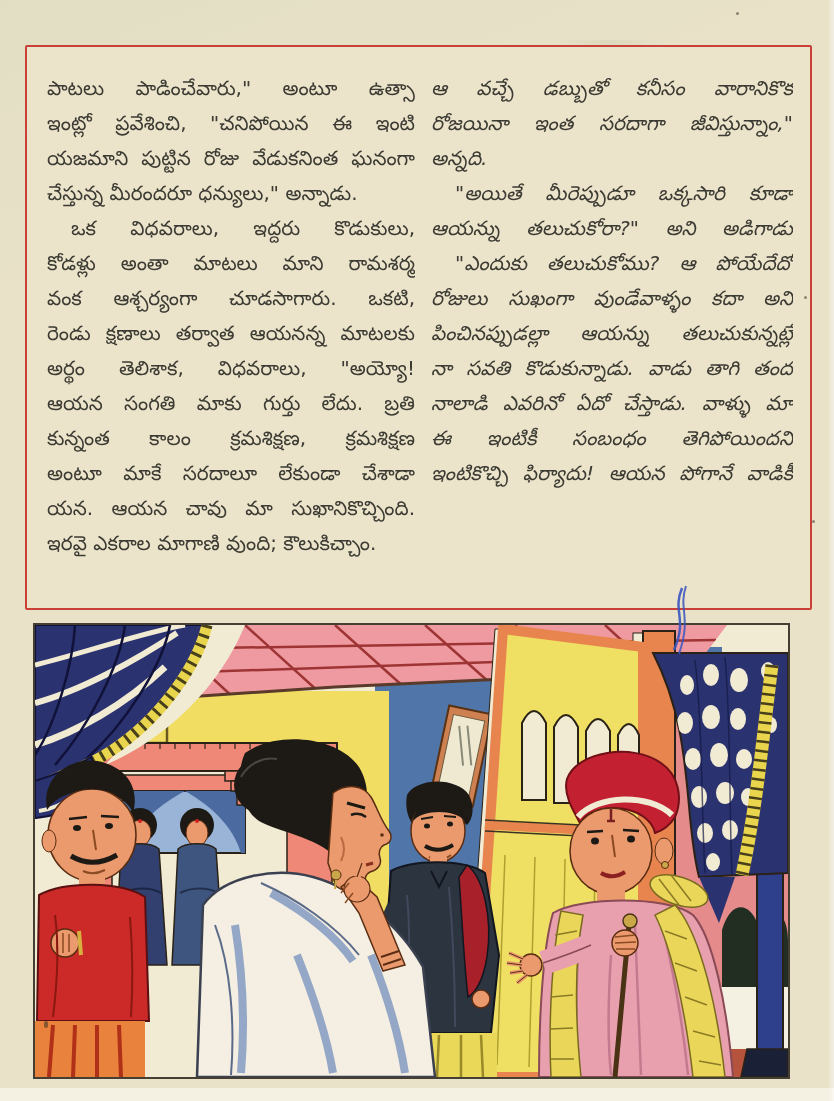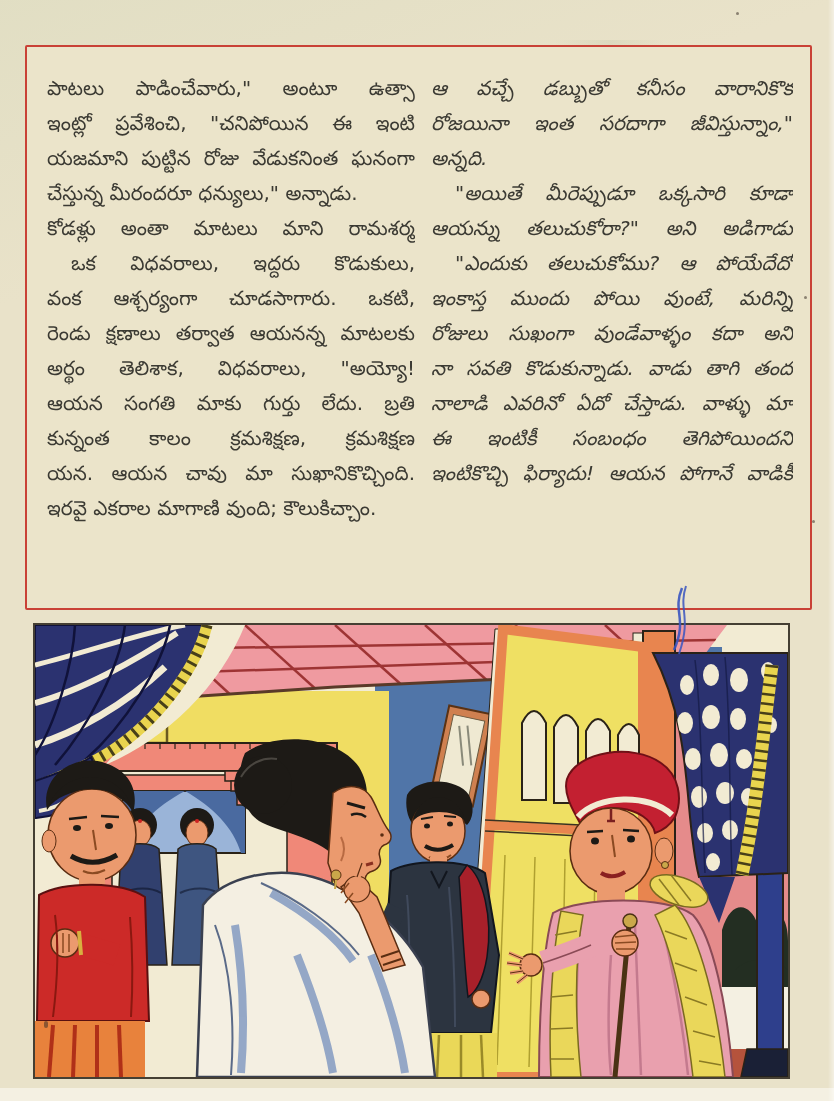--- a/index.html
+++ b/index.html
@@ -46,8 +46,8 @@
         <div class="line">ఇంట్లో ప్రవేశించి, "చనిపోయిన ఈ ఇంటి</div>
         <div class="line">యజమాని పుట్టిన రోజు వేడుకనింత ఘనంగా</div>
         <div class="line end">చేస్తున్న మీరందరూ ధన్యులు," అన్నాడు.</div>
+        <div class="line indent">ఒక విధవరాలు, ఇద్దరు కొడుకులు,</div>
         <div class="line">కోడళ్లు అంతా మాటలు మాని రామశర్మ</div>
-        <div class="line indent">ఒక విధవరాలు, ఇద్దరు కొడుకులు,</div>
         <div class="line">వంక ఆశ్చర్యంగా చూడసాగారు. ఒకటి,</div>
         <div class="line">రెండు క్షణాలు తర్వాత ఆయనన్న మాటలకు</div>
         <div class="line">అర్థం తెలిశాక, విధవరాలు, "అయ్యో!</div>

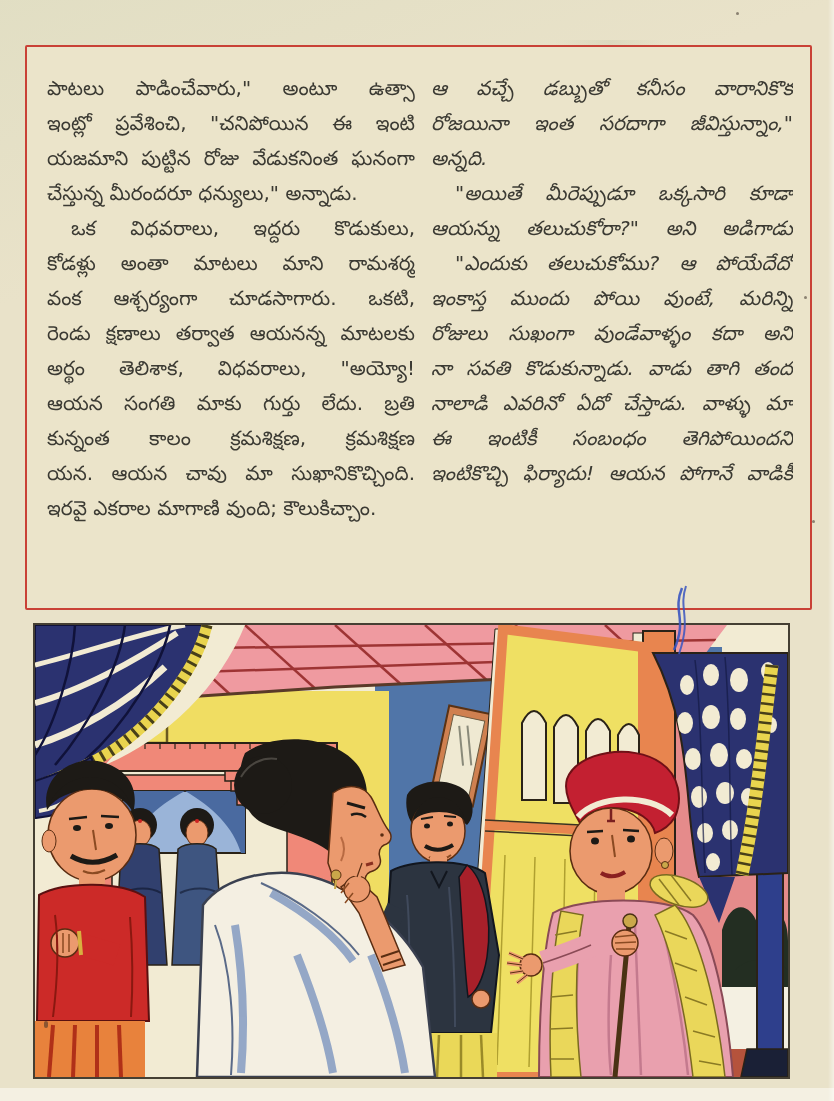--- a/index.html
+++ b/index.html
@@ -63,7 +63,6 @@
         <div class="line indent">"అయితే మీరెప్పుడూ ఒక్కసారి కూడా</div>
         <div class="line">ఆయన్ను తలుచుకోరా?" అని అడిగాడు</div>
         <div class="line indent">"ఎందుకు తలుచుకోము? ఆ పోయేదేదో</div>
-        <div class="line">ఇంకాస్త ముందు పోయి వుంటే, మరిన్ని</div>
         <div class="line">రోజులు సుఖంగా వుండేవాళ్ళం కదా అని</div>
         <div class="line">నా సవతి కొడుకున్నాడు. వాడు తాగి తంద</div>
         <div class="line">నాలాడి ఎవరినో ఏదో చేస్తాడు. వాళ్ళు మా</div>

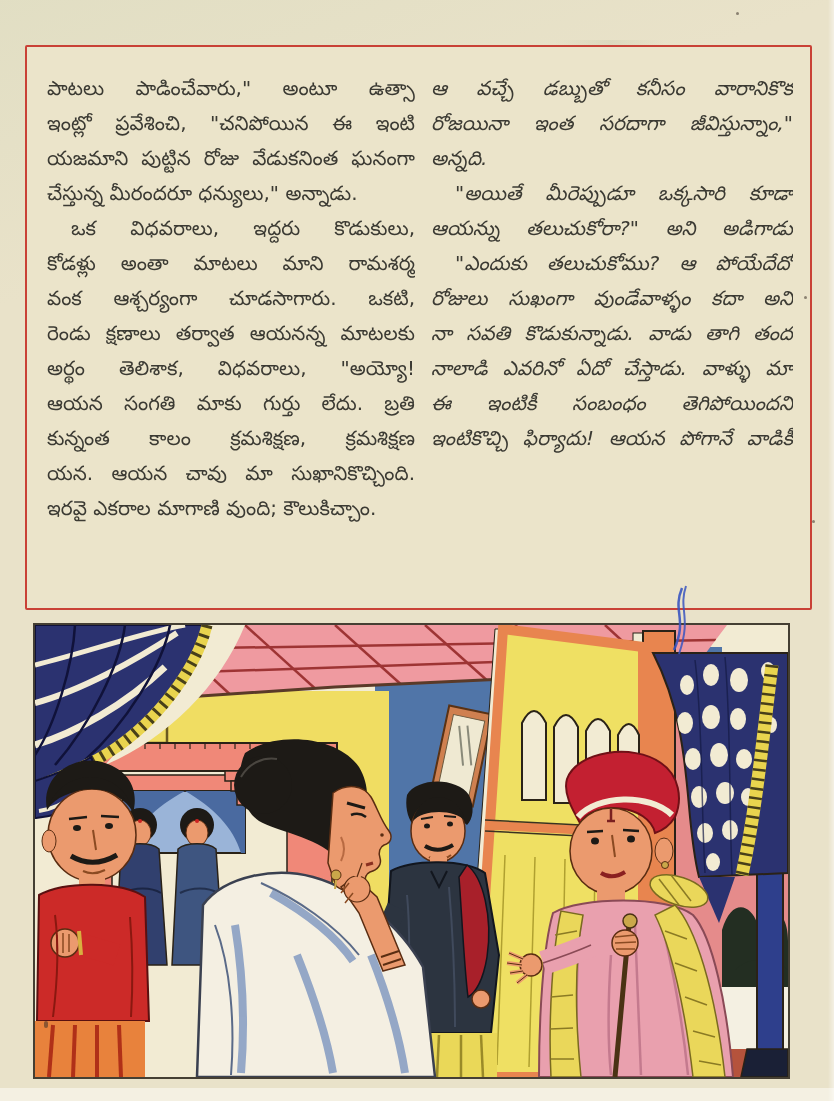--- a/index.html
+++ b/index.html
@@ -64,6 +64,7 @@
         <div class="line">ఆయన్ను తలుచుకోరా?" అని అడిగాడు</div>
         <div class="line indent">"ఎందుకు తలుచుకోము? ఆ పోయేదేదో</div>
         <div class="line">రోజులు సుఖంగా వుండేవాళ్ళం కదా అని</div>
+        <div class="line">పించినప్పుడల్లా ఆయన్ను తలుచుకున్నట్లే</div>
         <div class="line">నా సవతి కొడుకున్నాడు. వాడు తాగి తంద</div>
         <div class="line">నాలాడి ఎవరినో ఏదో చేస్తాడు. వాళ్ళు మా</div>
         <div class="line">ఈ ఇంటికీ సంబంధం తెగిపోయిందని</div>

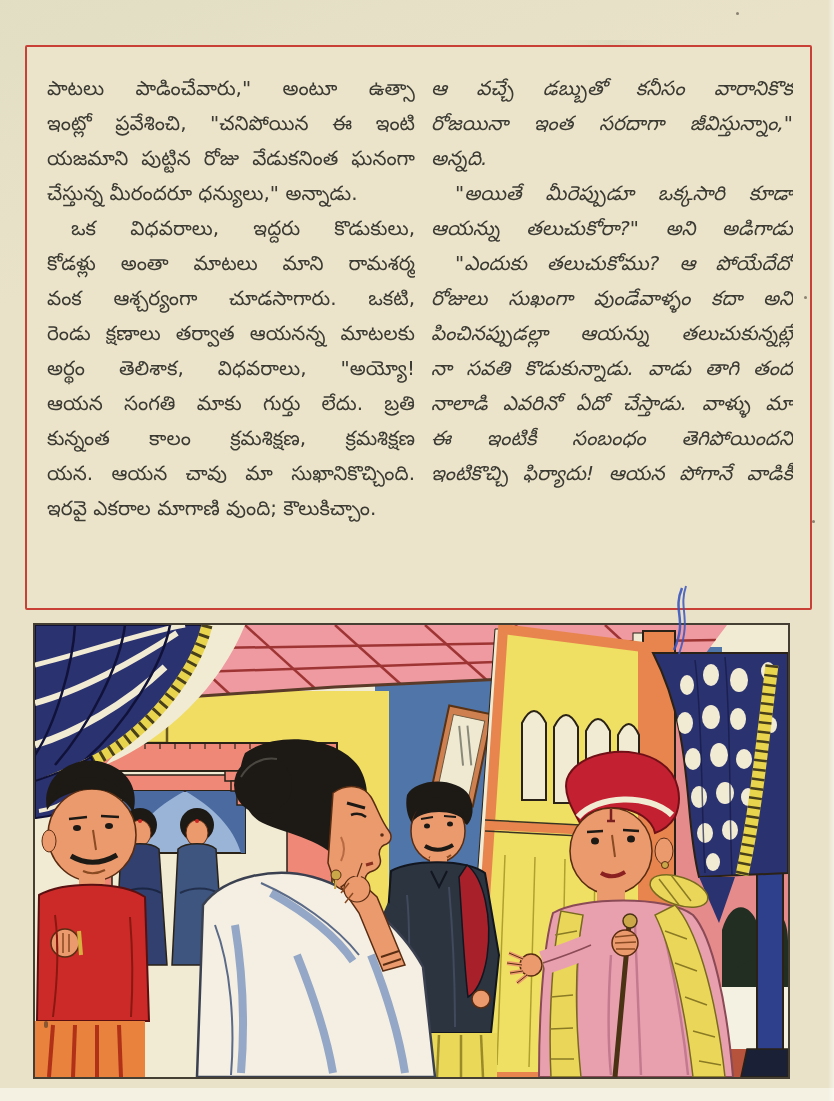--- a/index.html
+++ b/index.html
@@ -53,6 +53,7 @@
         <div class="line">అర్థం తెలిశాక, విధవరాలు, "అయ్యో!</div>
         <div class="line">ఆయన సంగతి మాకు గుర్తు లేదు. బ్రతి</div>
         <div class="line">కున్నంత కాలం క్రమశిక్షణ, క్రమశిక్షణ</div>
+        <div class="line">అంటూ మాకే సరదాలూ లేకుండా చేశాడా</div>
         <div class="line">యన. ఆయన చావు మా సుఖానికొచ్చింది.</div>
         <div class="line end">ఇరవై ఎకరాల మాగాణి వుంది; కౌలుకిచ్చాం.</div>
       </div>

